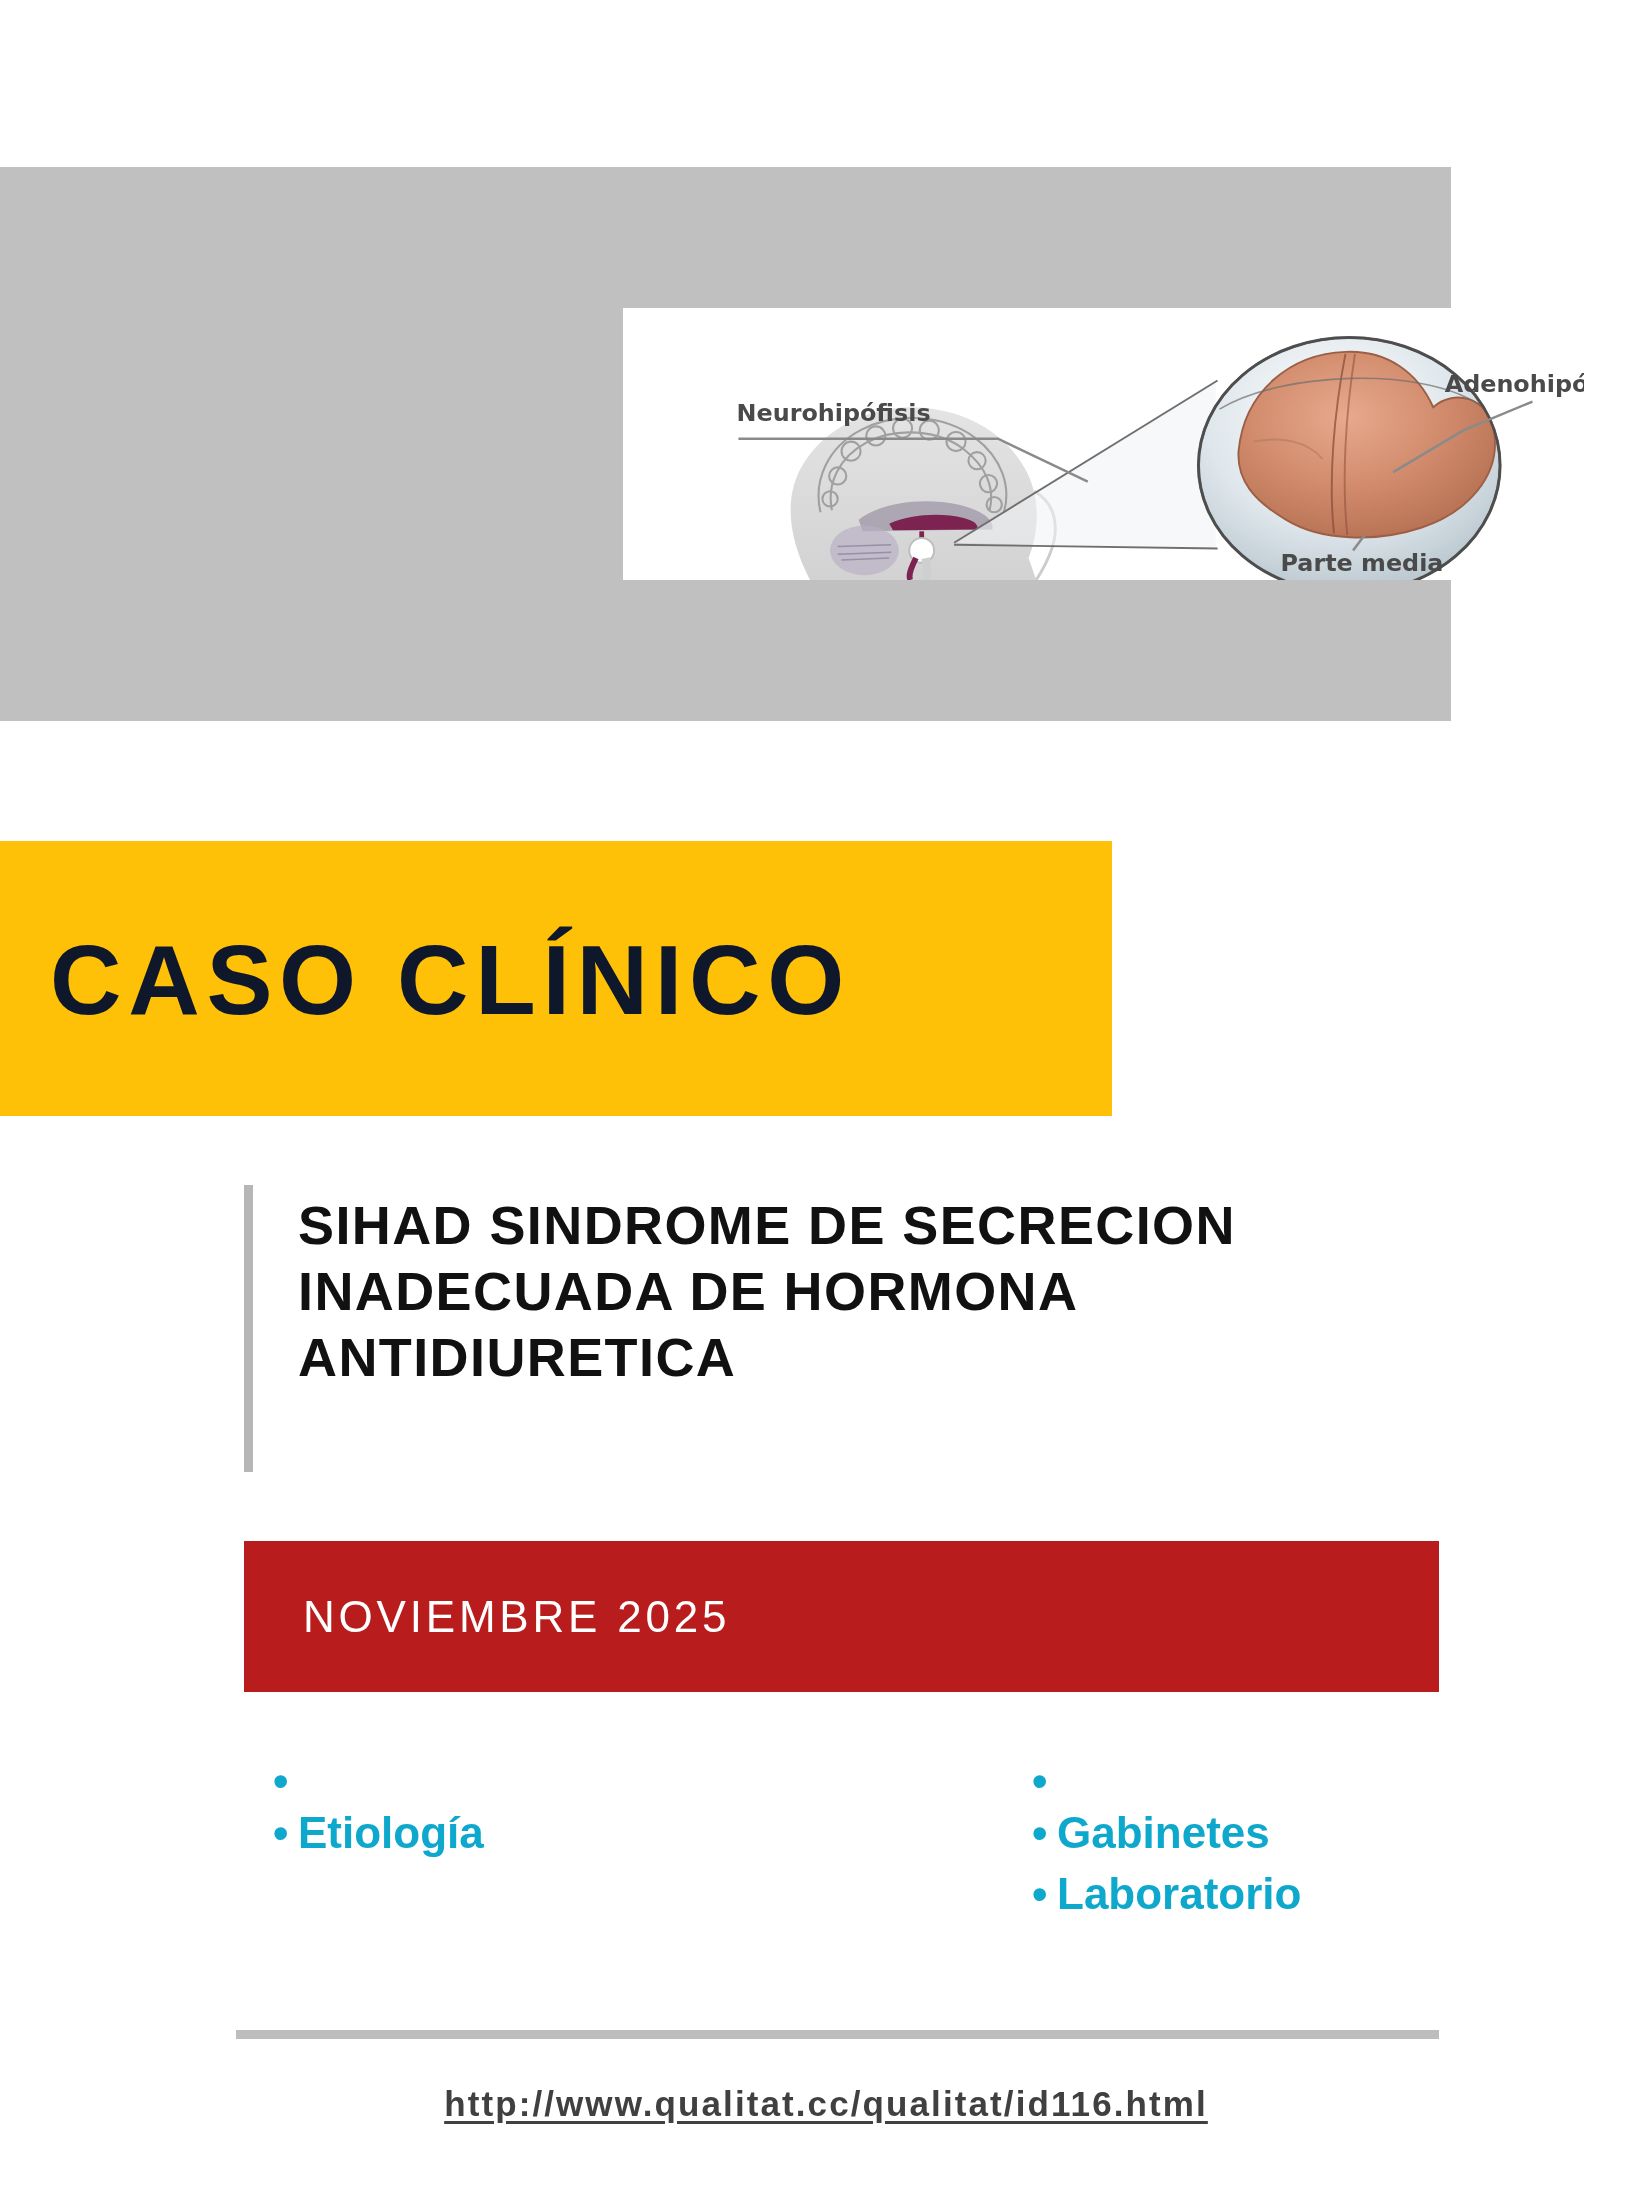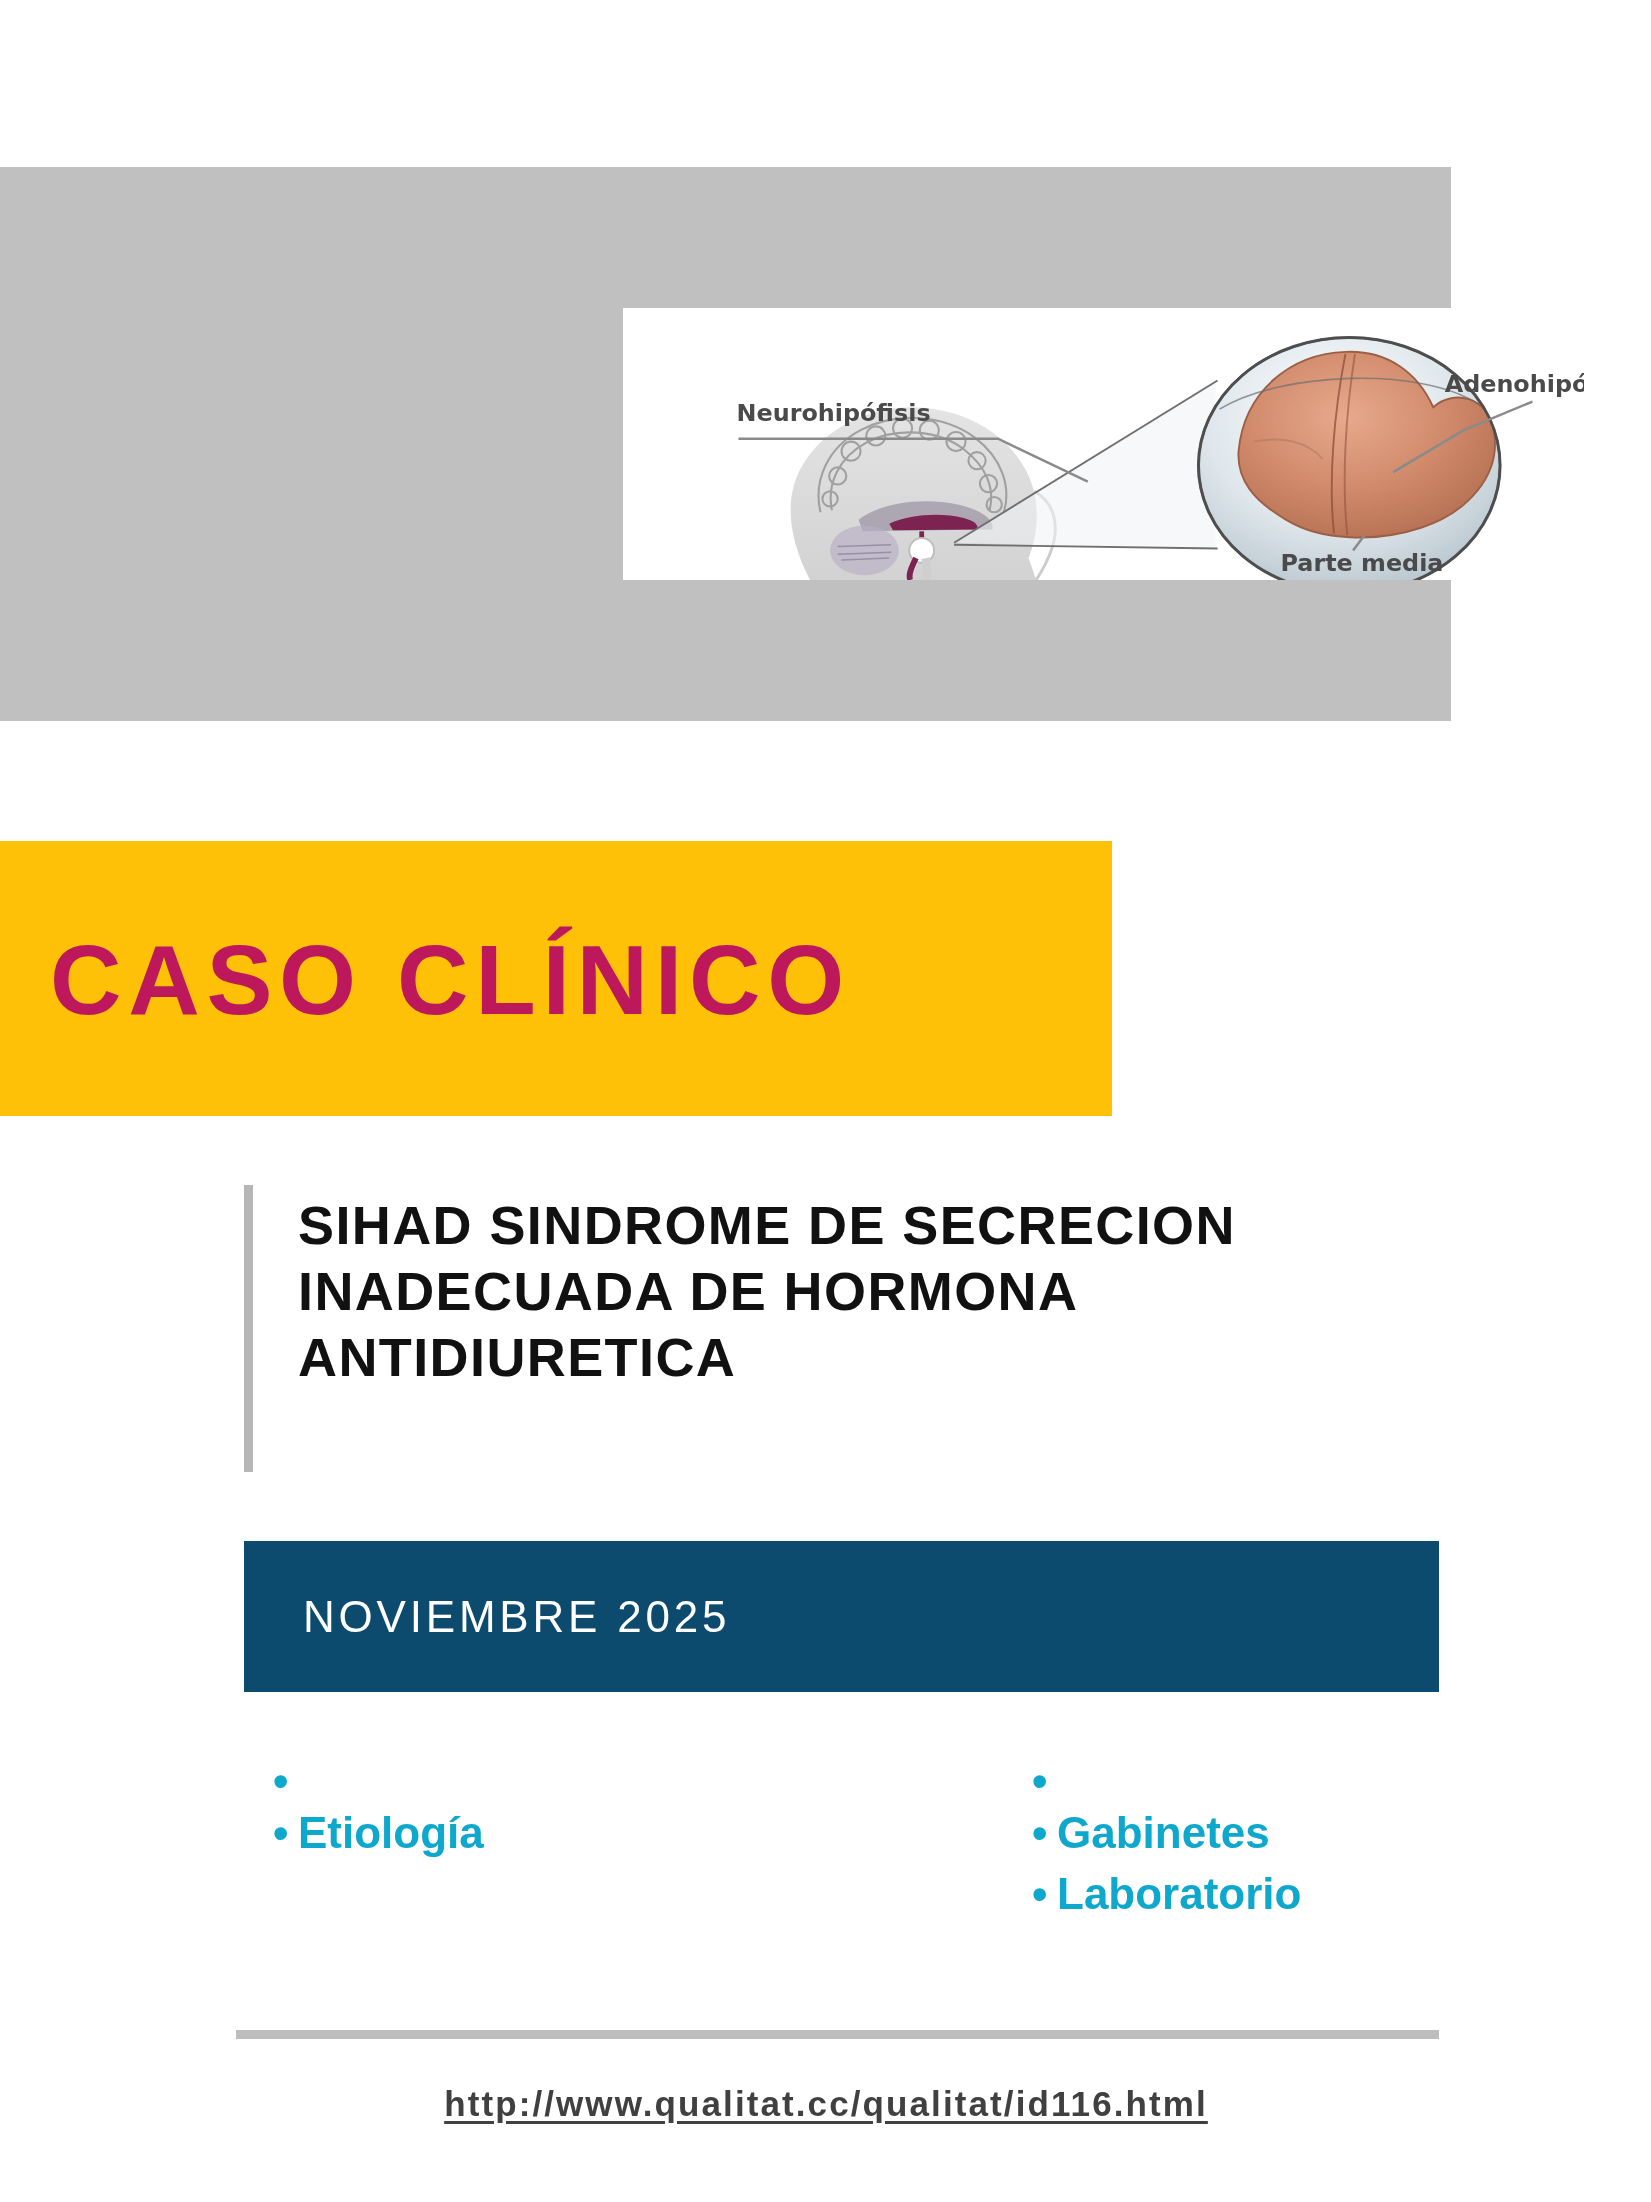--- a/index.html
+++ b/index.html
@@ -59,7 +59,7 @@
     left: 50px;
     top: 50%;
     transform: translateY(-50%);
-    color: #be185d;
+    color: #0f172a;
     font-size: 99px;
     font-weight: 700;
     letter-spacing: 6.7px;

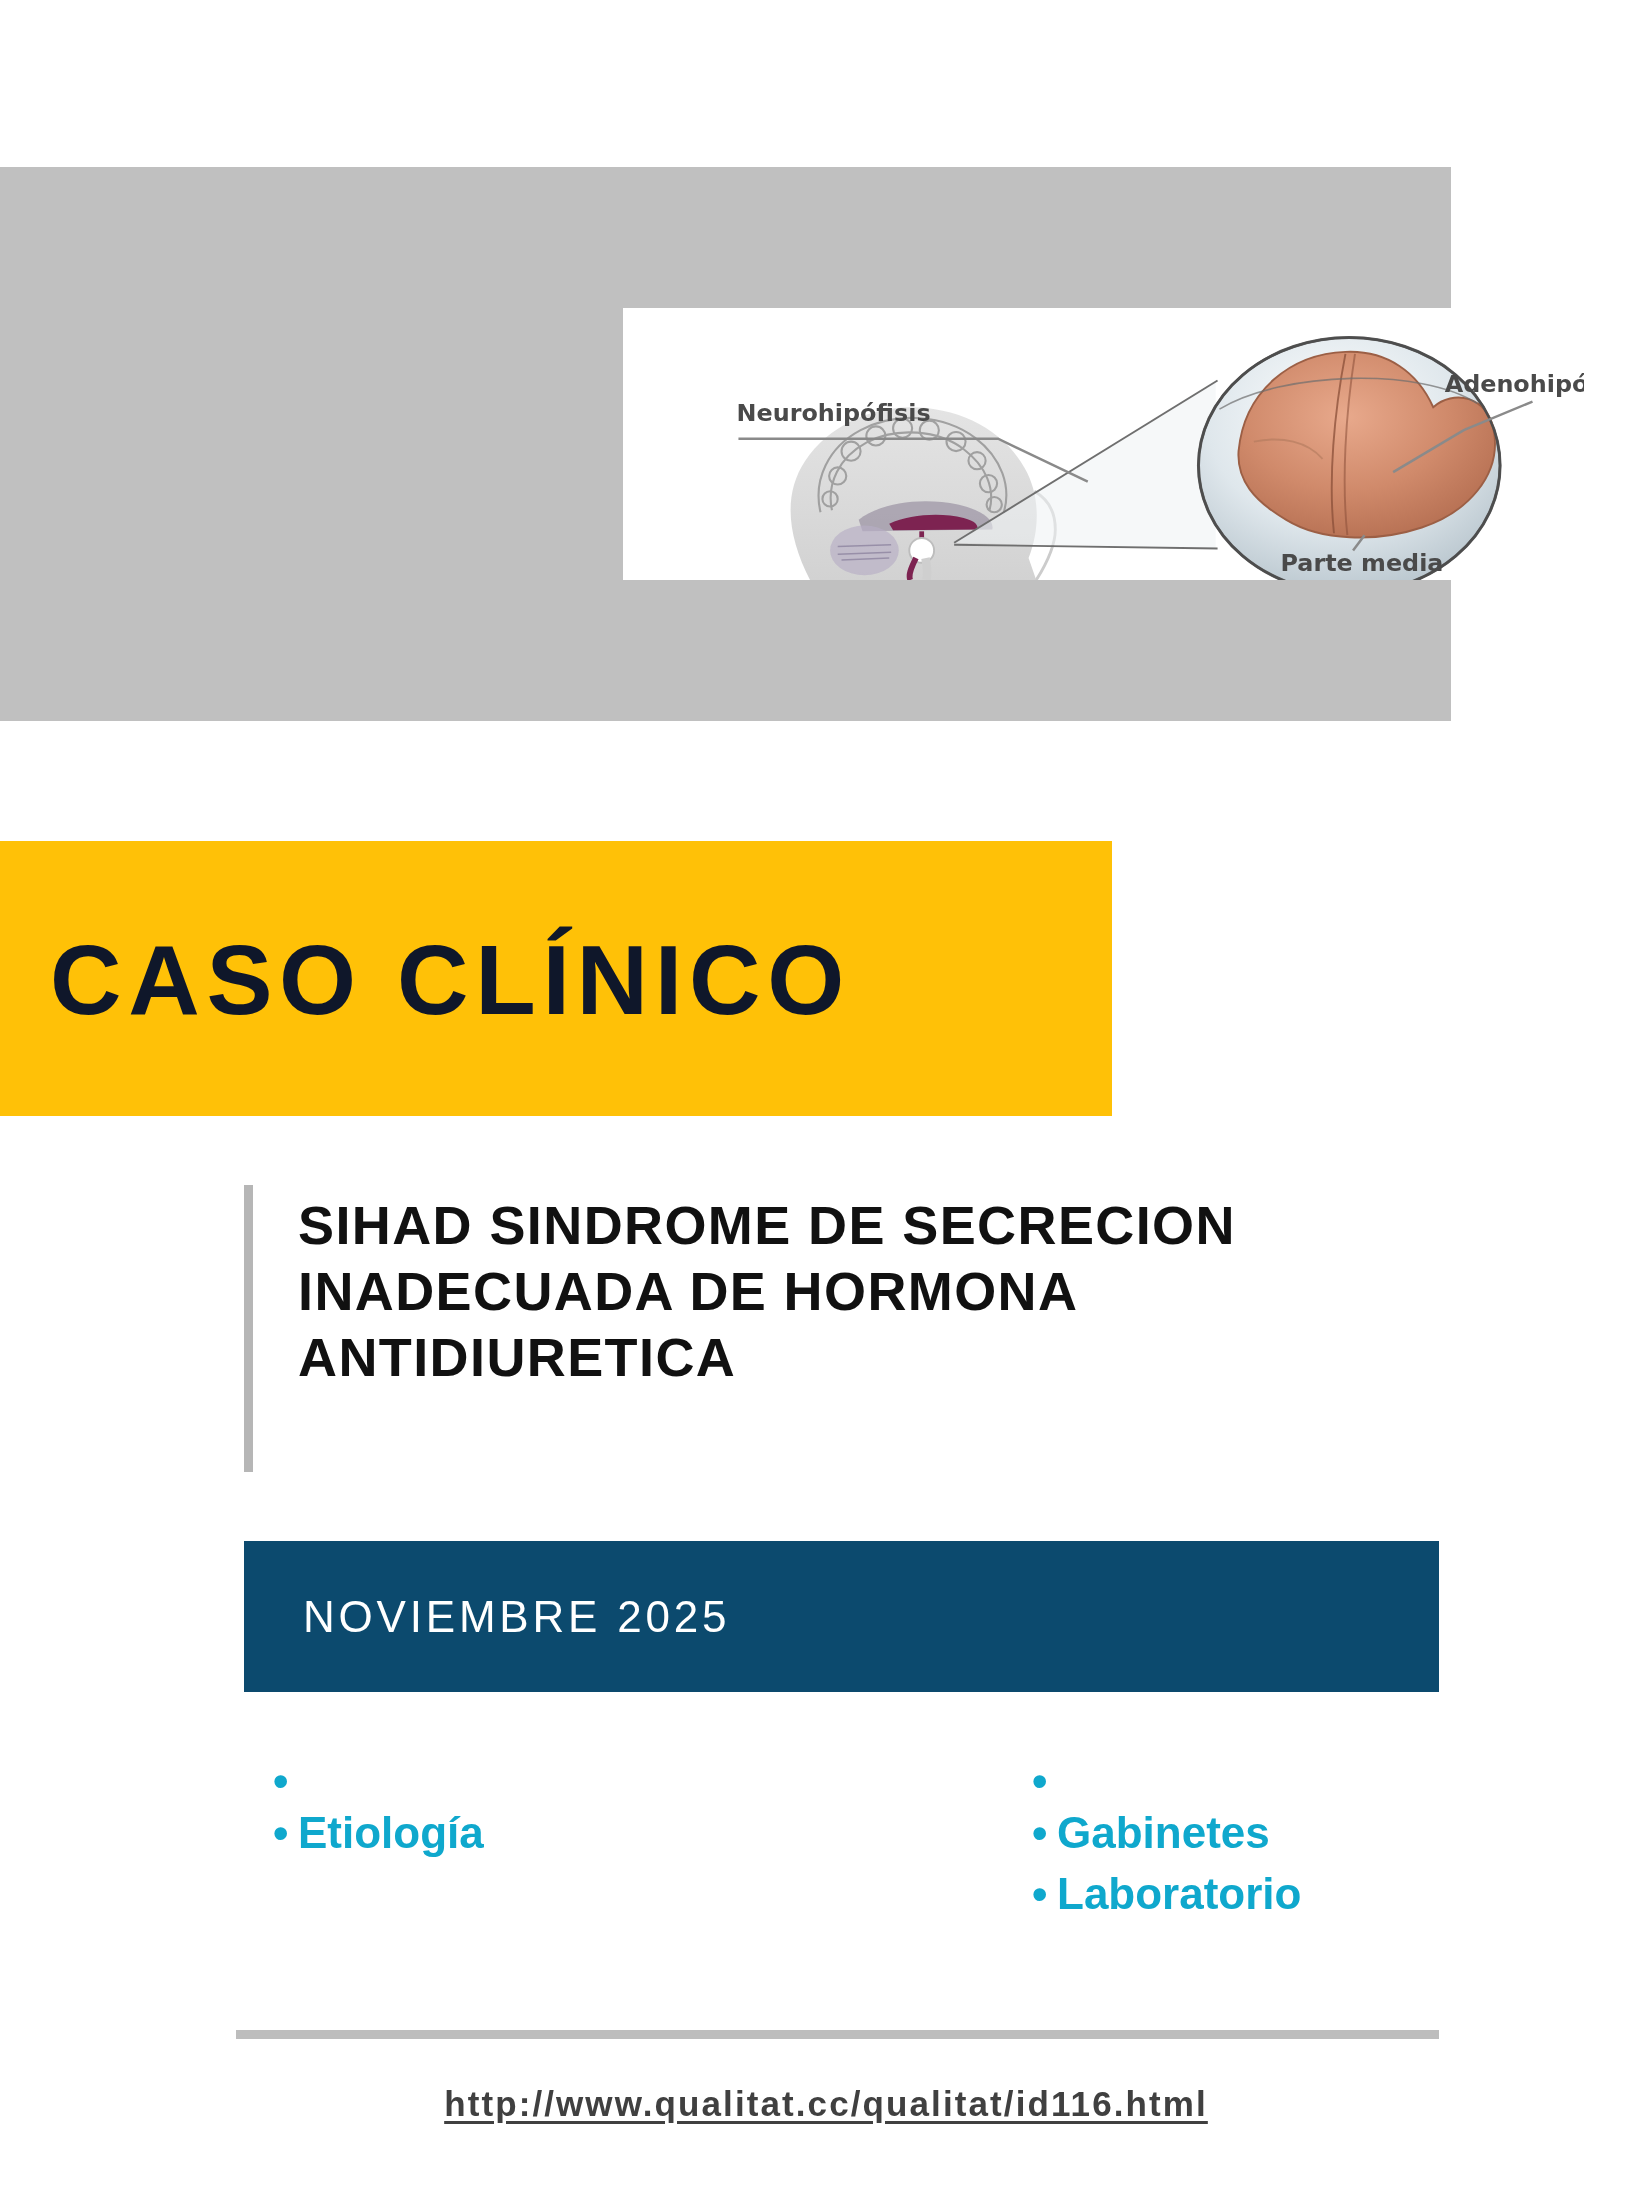--- a/index.html
+++ b/index.html
@@ -101,7 +101,7 @@
     top: 1541px;
     width: 1195px;
     height: 151px;
-    background: #0c4a6e;
+    background: #b91c1c;
   }
   .date-bar .date-text {
     position: absolute;

